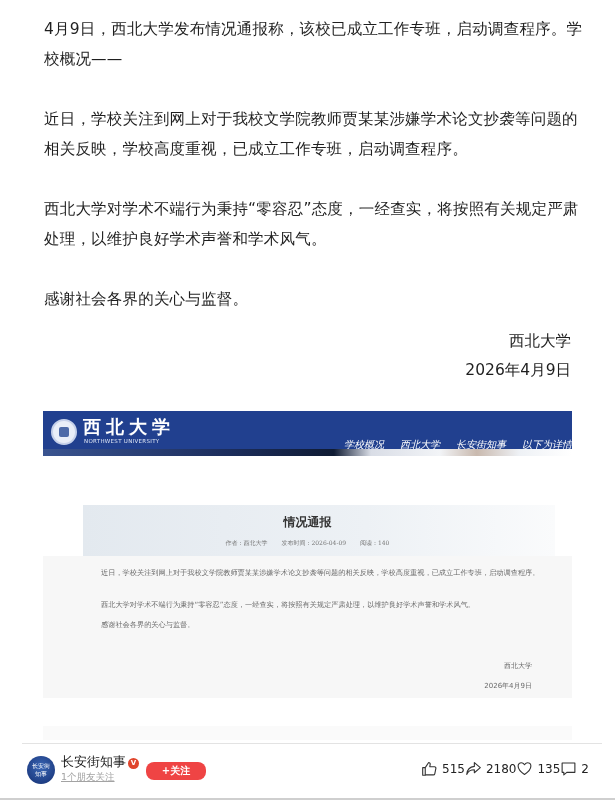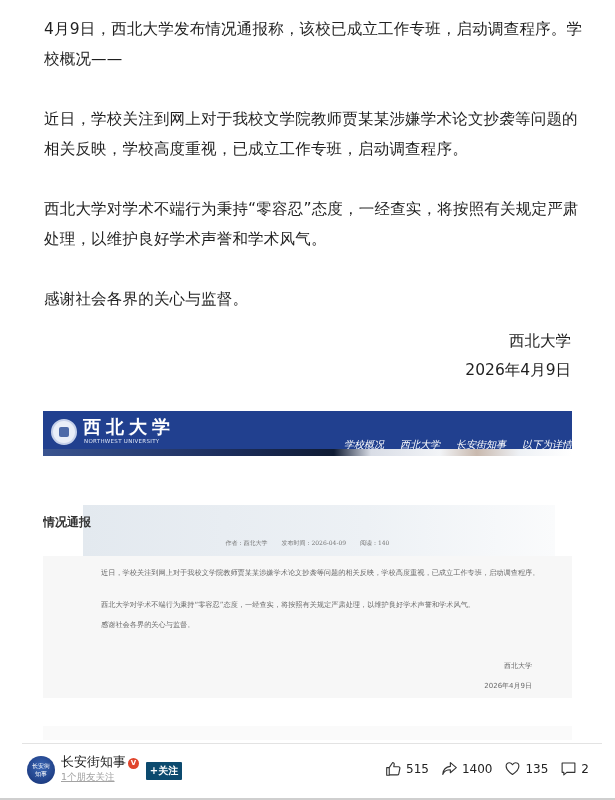--- a/index.html
+++ b/index.html
@@ -62,7 +62,7 @@
     background: linear-gradient(90deg, #e3e9ef 0%, #edf1f5 60%, #fafbfc 100%);
   }
   .embed-title {
-    position: absolute; left: 0; top: 106px; width: 529px; text-align: left;
+    position: absolute; left: 0; top: 106px; width: 529px; text-align: center;
     font-size: 12px; color: #333333; font-weight: bold;
   }
   .embed-meta {

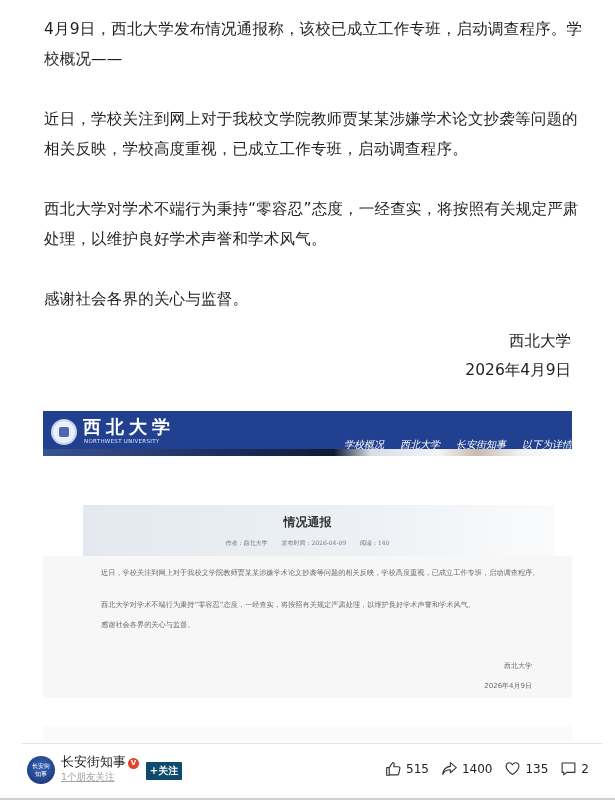--- a/index.html
+++ b/index.html
@@ -111,8 +111,8 @@
     position: absolute; left: 61px; top: 27px; font-size: 9.5px; color: #a3a3a3; text-decoration: underline;
   }
   .follow-btn {
-    position: absolute; left: 146px; top: 18px; width: 36px; height: 18px; border-radius: 1px;
-    background: #0c4a6e; color: #ffffff; font-size: 10px; line-height: 18px; text-align: center;
+    position: absolute; left: 146px; top: 18px; width: 60px; height: 18px; border-radius: 8px;
+    background: #ef4444; color: #ffffff; font-size: 10px; line-height: 18px; text-align: center;
     font-weight: bold;
   }
   .stats {

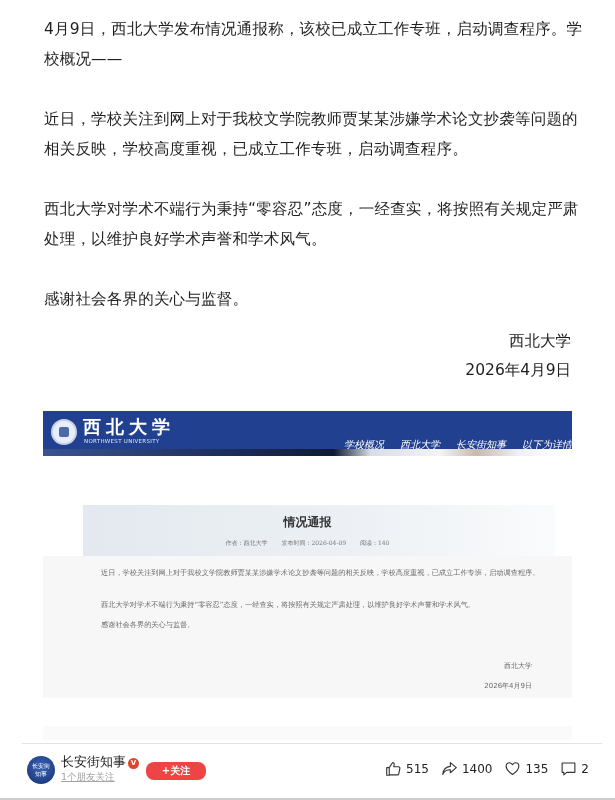--- a/index.html
+++ b/index.html
@@ -116,7 +116,7 @@
     font-weight: bold;
   }
   .stats {
-    position: absolute; right: 26px; top: 16px; display: flex; align-items: center; gap: 12px;
+    position: absolute; right: 26px; top: 16px; display: flex; align-items: center; 
     font-size: 12px; color: #222222;
   }
   .stat { display: flex; align-items: center; gap: 4px; }

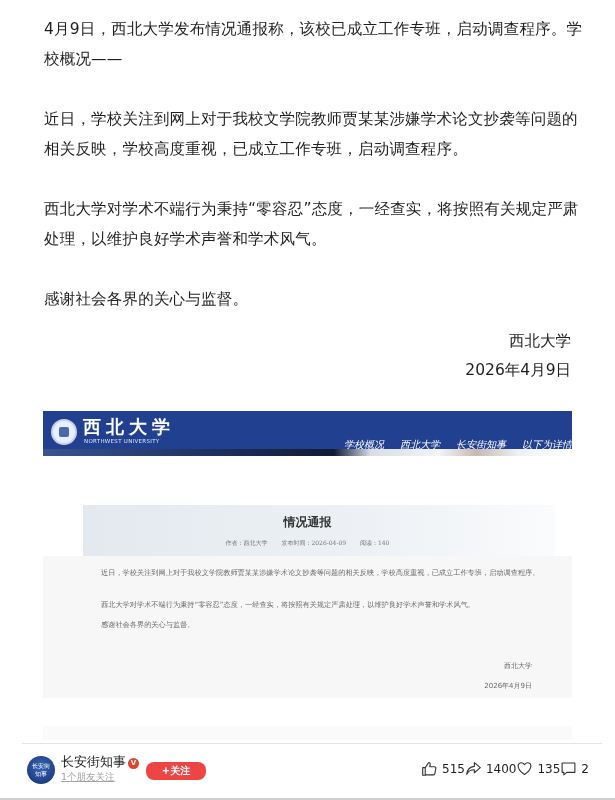--- a/index.html
+++ b/index.html
@@ -192,7 +192,7 @@
       <svg viewBox="0 0 20 20" fill="none" stroke="#333" stroke-width="1.3" stroke-linejoin="round">
         <path d="M11 3l7 6-7 6v-3.5C6 11.5 3.5 13.5 2 17c.5-5 3.5-9 9-9.5z"></path>
       </svg>
-      <span>1400</span>
+      <span>2180</span>
     </div>
     <div class="stat">
       <svg viewBox="0 0 20 20" fill="none" stroke="#333" stroke-width="1.3" stroke-linejoin="round">

